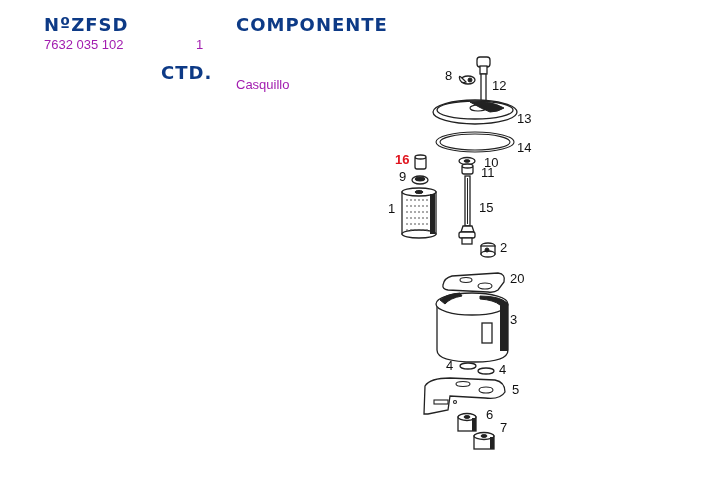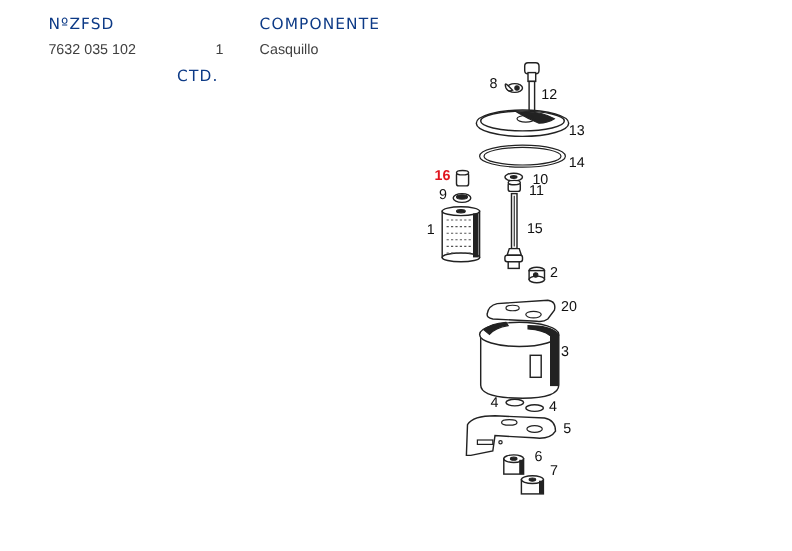--- a/index.html
+++ b/index.html
@@ -5,7 +5,7 @@
     html, body { margin: 0; padding: 0; background: #ffffff; }
     body { width: 720px; height: 501px; position: relative; overflow: hidden;
       font-family: "Liberation Sans", sans-serif; }
-    .hdr { position: absolute; top: 14px; font-weight: normal; font-size: 14px;
+    .hdr { position: absolute; top: 14px; font-weight: bold; font-size: 18px;
       color: #0d3a86; letter-spacing: 1px; font-family: "DejaVu Sans", sans-serif; }
     .val { position: absolute; top: 37px; font-size: 13px; color: #404040; }
     #h-num { left: 44px; }

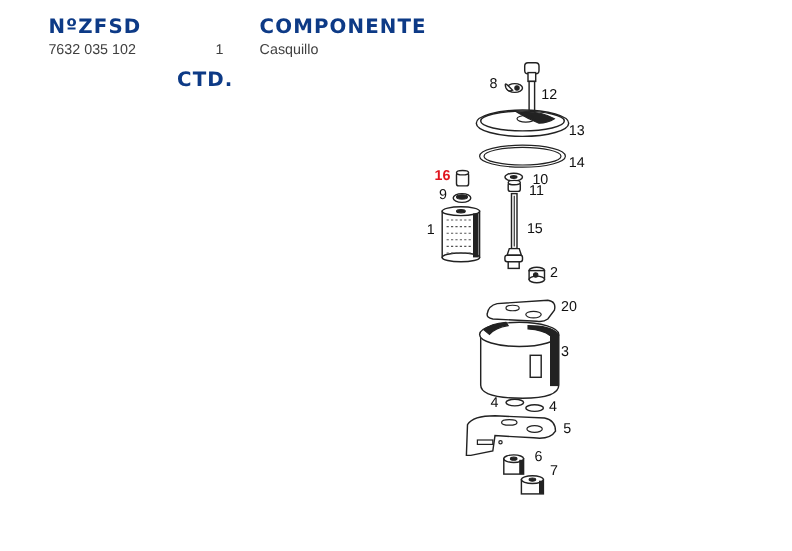--- a/index.html
+++ b/index.html
@@ -7,7 +7,7 @@
       font-family: "Liberation Sans", sans-serif; }
     .hdr { position: absolute; top: 14px; font-weight: bold; font-size: 18px;
       color: #0d3a86; letter-spacing: 1px; font-family: "DejaVu Sans", sans-serif; }
-    .val { position: absolute; top: 37px; font-size: 13px; color: #404040; }
+    .val { position: absolute; top: 37px; font-size: 13px; color: #a21caf; }
     #h-num { left: 44px; }
     #h-qty { left: 161px; margin-top: 48px; }
     #h-comp { left: 236px; text-align: center; }

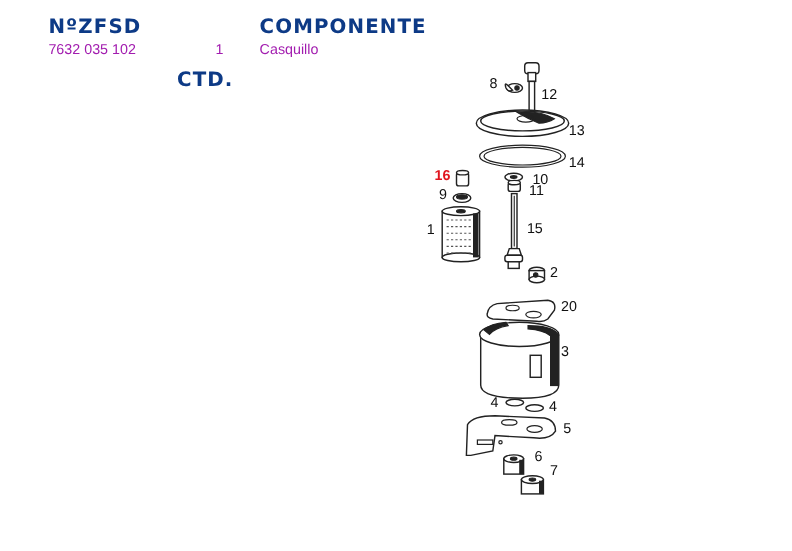--- a/index.html
+++ b/index.html
@@ -13,7 +13,7 @@
     #h-comp { left: 236px; text-align: center; }
     #v-num { left: 44px; }
     #v-qty { left: 196px; }
-    #v-comp { left: 236px; }
+    #v-comp { left: 236px; margin-top: 40px; }
     svg.diagram { position: absolute; left: 0; top: 0; }
     .lbl { font-family: "Liberation Sans", sans-serif; font-size: 13px; fill: #111; }
     .lbl.red { fill: #e0141e; font-weight: bold; }

